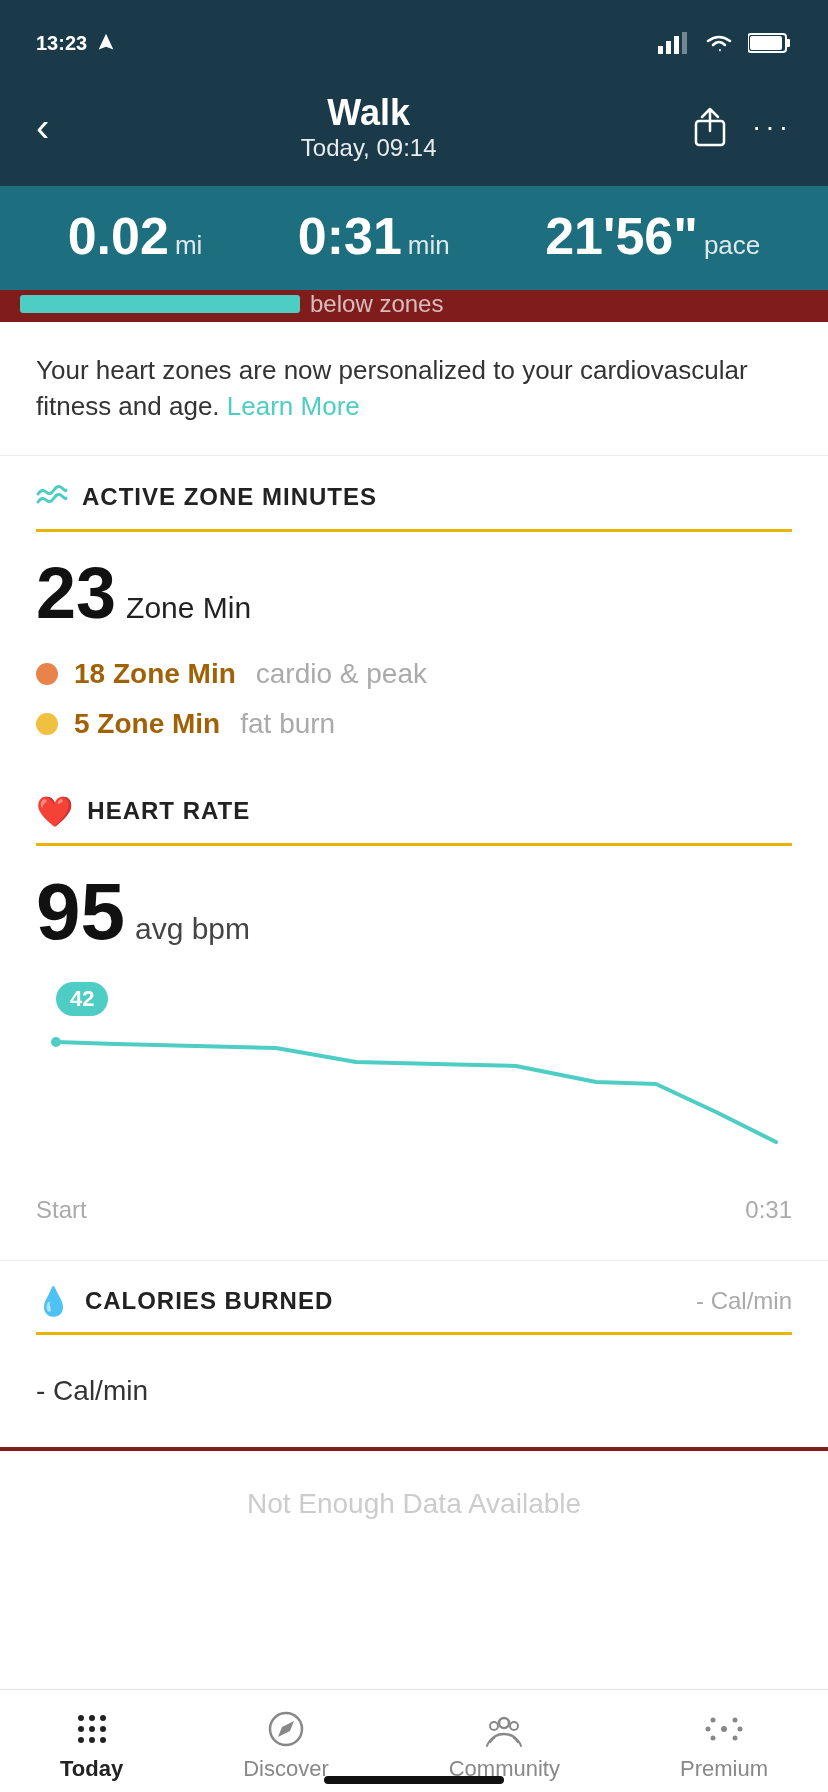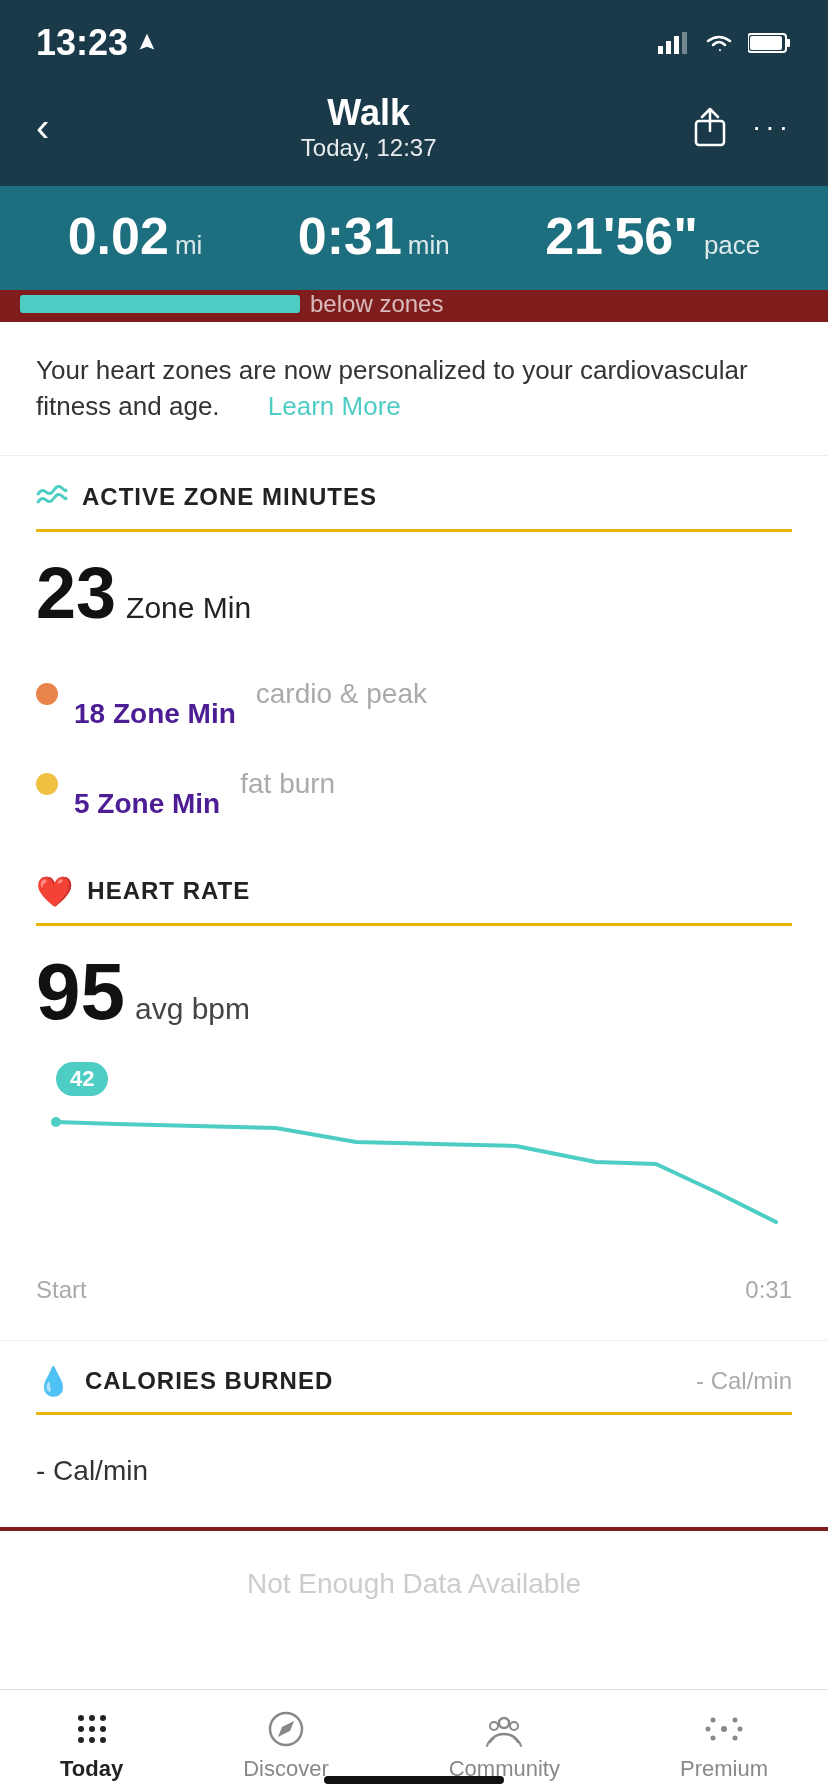--- a/index.html
+++ b/index.html
@@ -23,7 +23,7 @@
       height: 80px;
     }
     .status-time {
-      font-size: 36px;
+      font-size: 20px;
       font-weight: 600;
       display: flex;
       align-items: center;

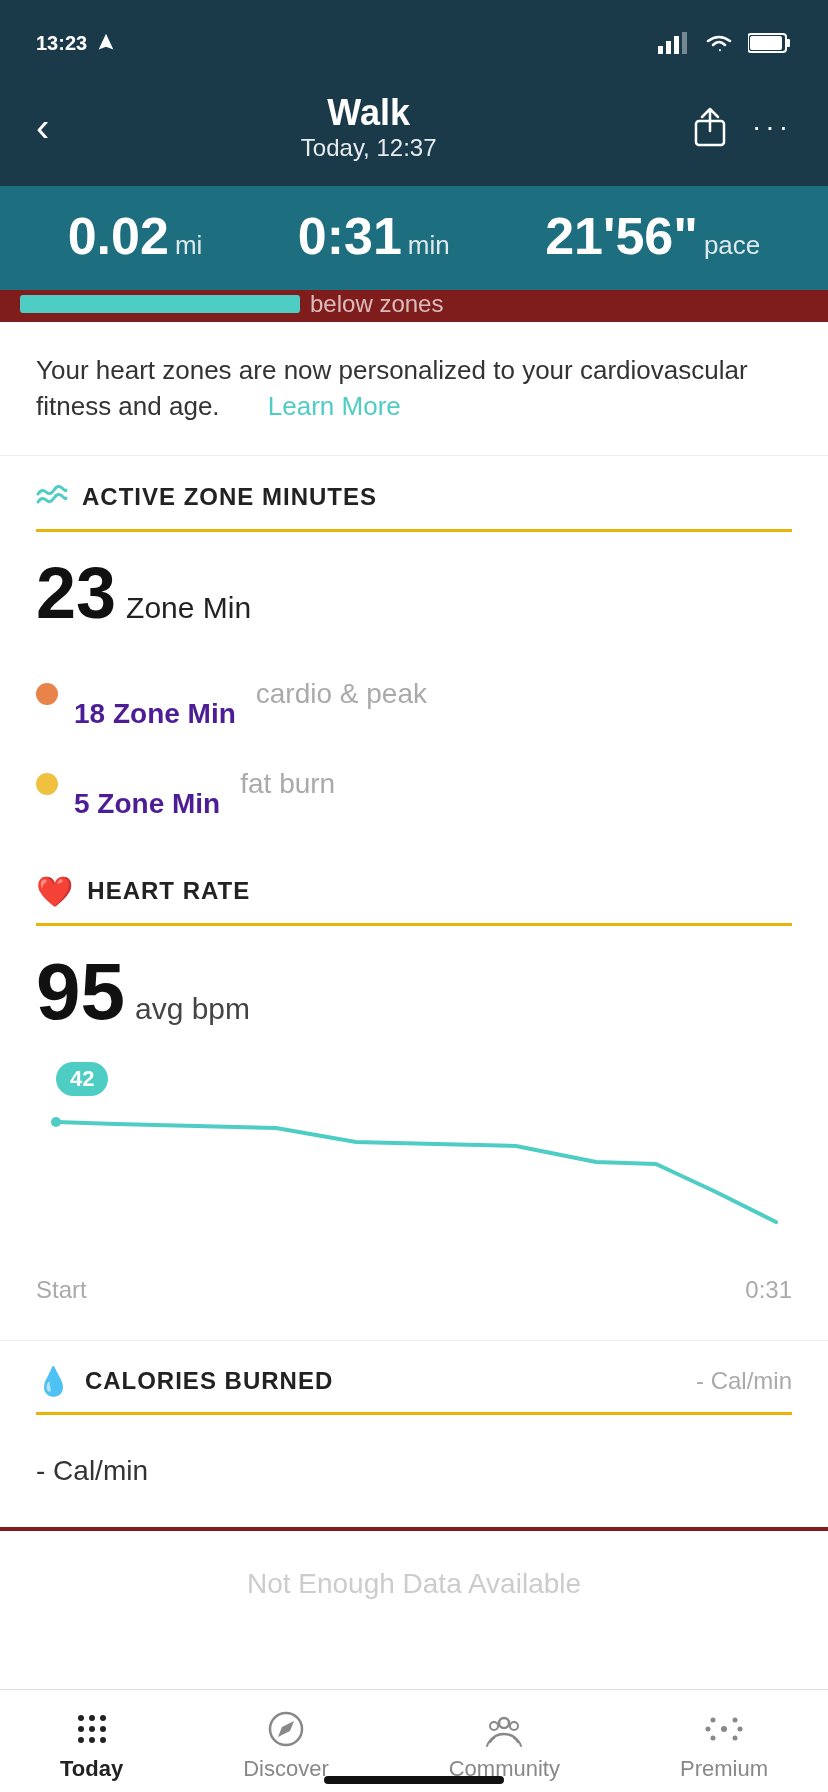--- a/index.html
+++ b/index.html
@@ -339,7 +339,7 @@
   <div class="header-back">‹</div>
   <div class="header-title">
     <div class="header-title-main">Walk</div>
-    <div class="header-title-sub">Today, 12:37</div>
+    <div class="header-title-sub">Today, 09:14</div>
   </div>
   <div class="header-actions">
     <svg class="share-icon" viewBox="0 0 44 44" fill="none">

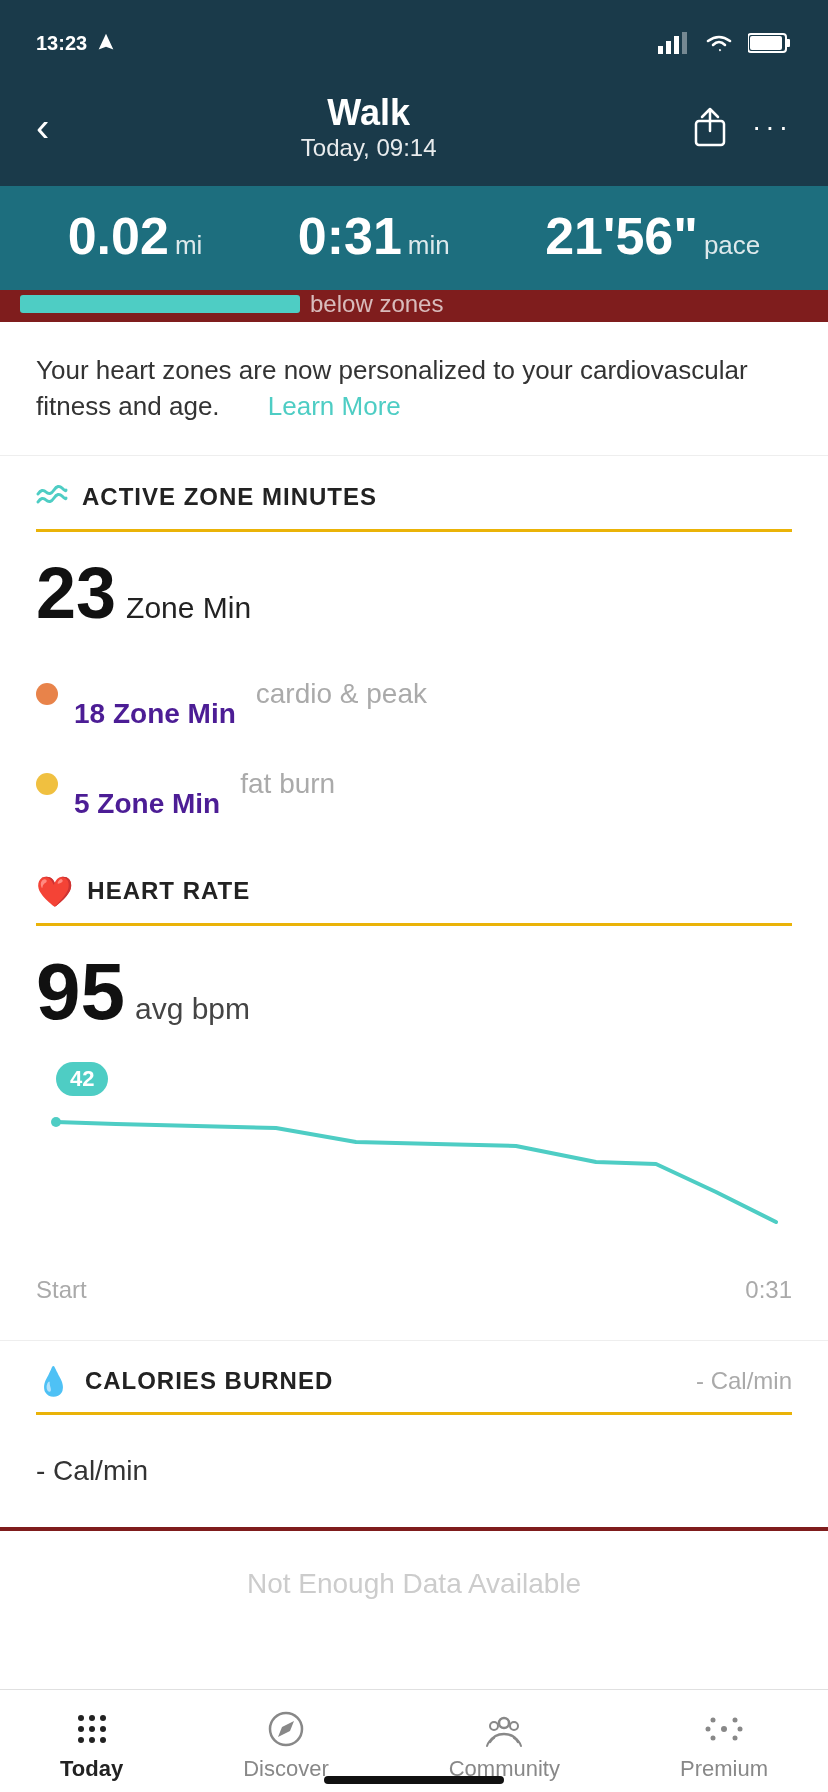--- a/index.html
+++ b/index.html
@@ -130,7 +130,6 @@
     .learn-more {
       color: #4ecdc4;
       font-weight: 500;
-      margin-left: 41px;
     }
 
     

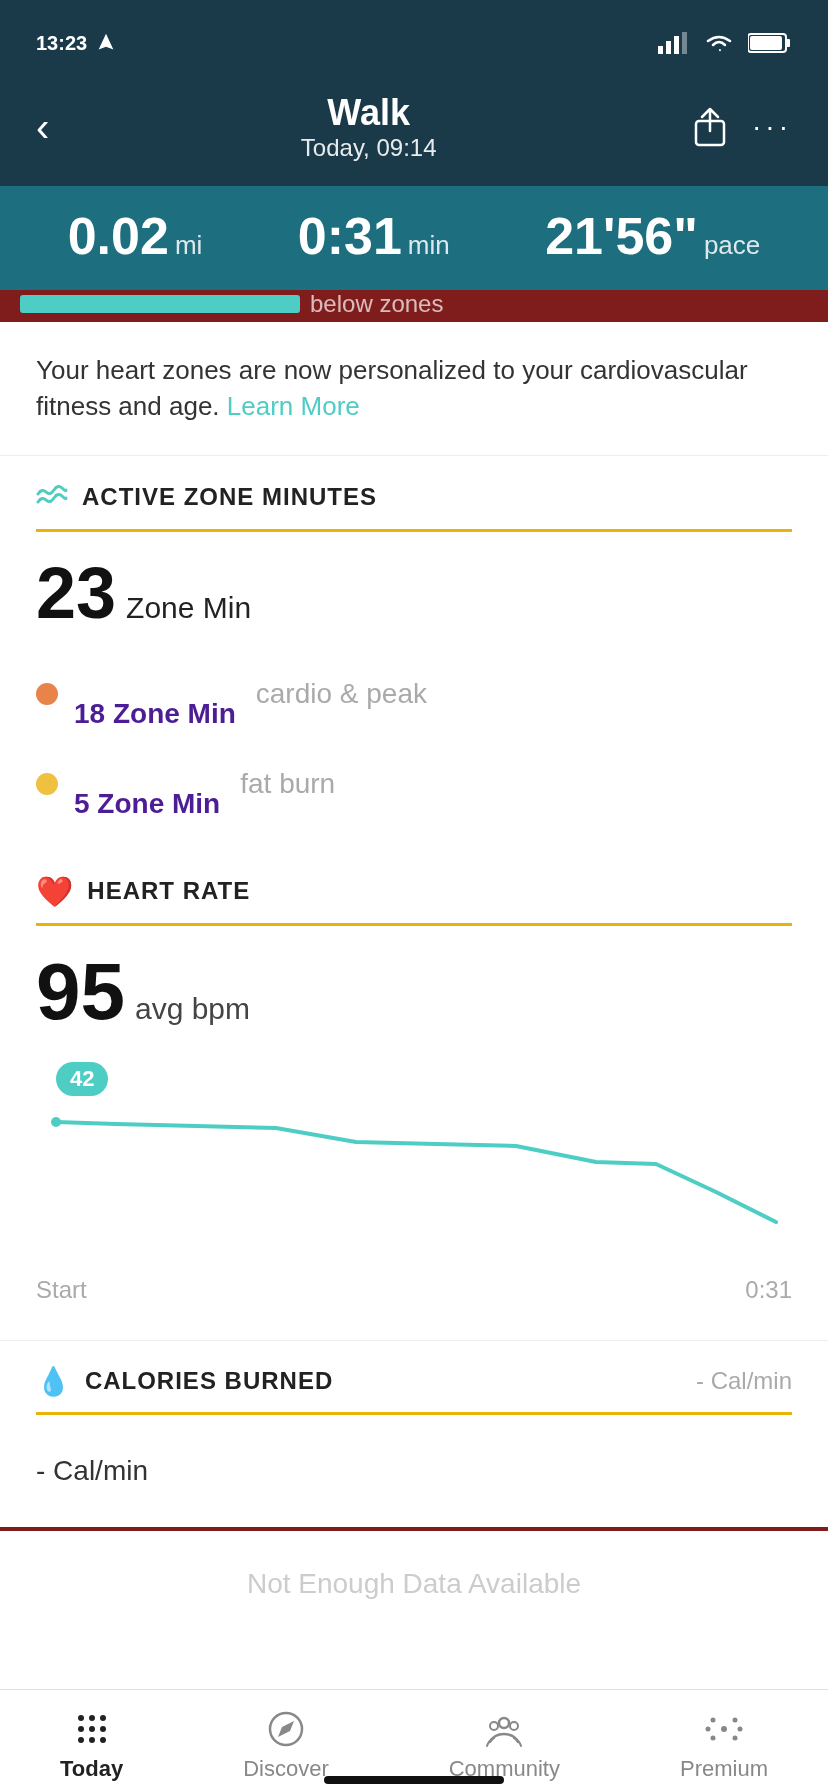--- a/index.html
+++ b/index.html
@@ -187,9 +187,8 @@
     .zone-dot-yellow { background: #f0c040; }
     .zone-minutes-count {
       font-weight: 600;
-      color: #4c1d95;
+      color: #a16207;
       margin-right: 4px;
-      margin-top: 40px;
     }
     .zone-minutes-type {
       color: #aaa;

